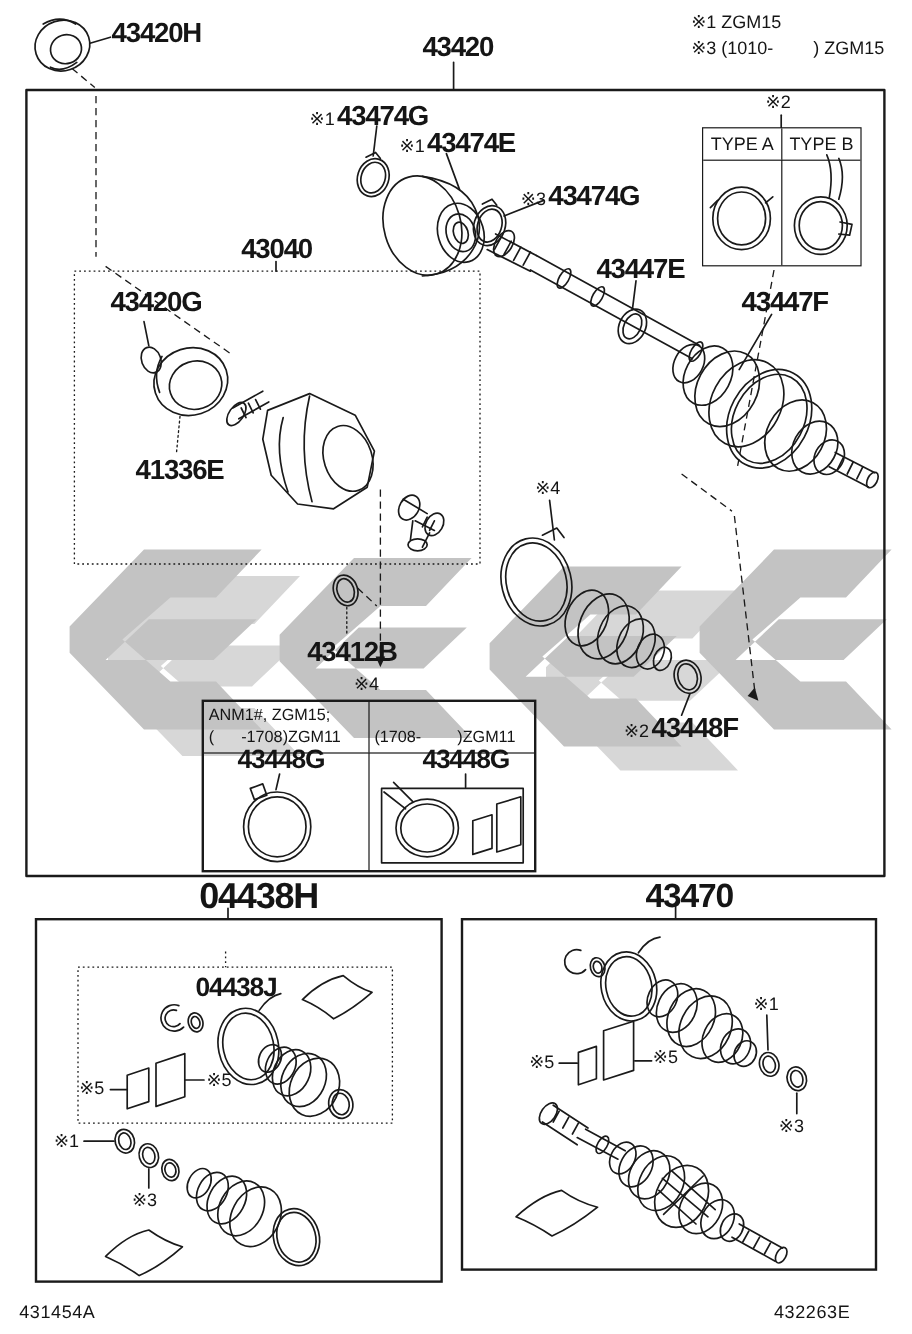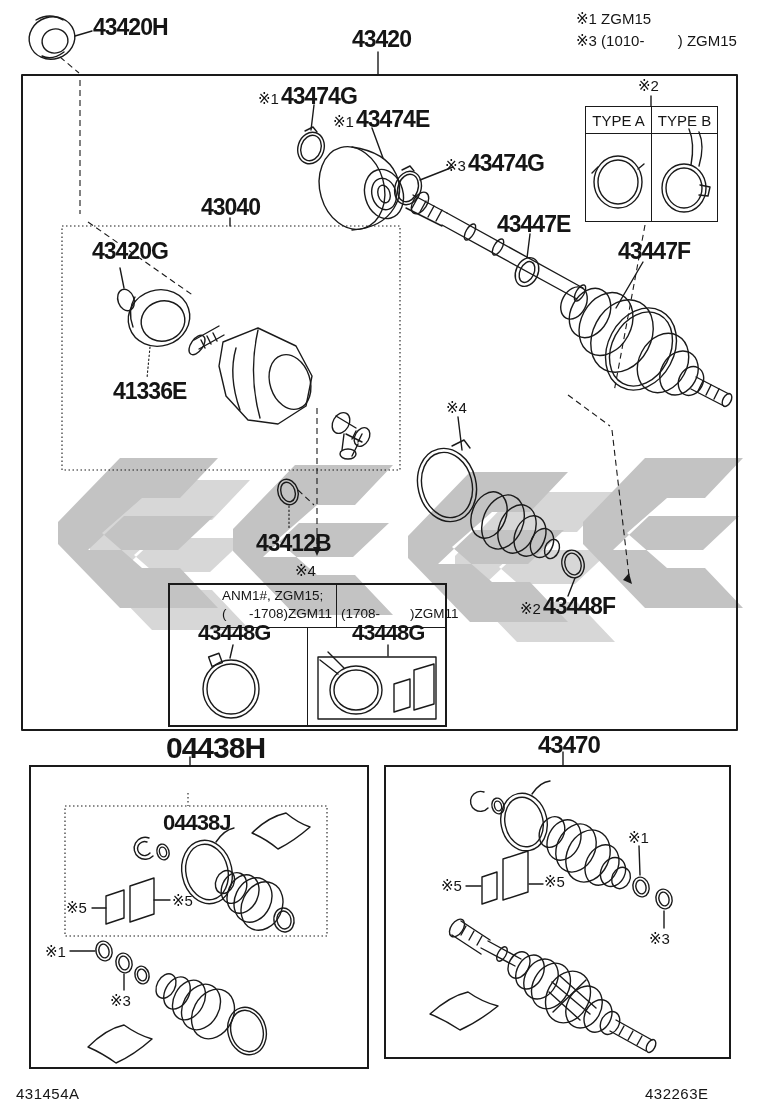--- a/index.html
+++ b/index.html
@@ -312,7 +312,7 @@
   <div class="co" style="left:352px;top:28px">43420</div>
   <div class="co" style="left:258px;top:85px"><span class="mk">※1</span><span>43474G</span></div>
   <div class="co" style="left:333px;top:108px"><span class="mk">※1</span><span>43474E</span></div>
-  <div class="co" style="left:445px;top:152px"><span class="mk">※3</span><span>43474G</span></div>
+  <div class="co" style="left:434px;top:152px"><span class="mk">※3</span><span>43474G</span></div>
   <div class="co" style="left:497px;top:213px">43447E</div>
   <div class="co" style="left:618px;top:240px">43447F</div>
   <div class="co" style="left:201px;top:196px">43040</div>

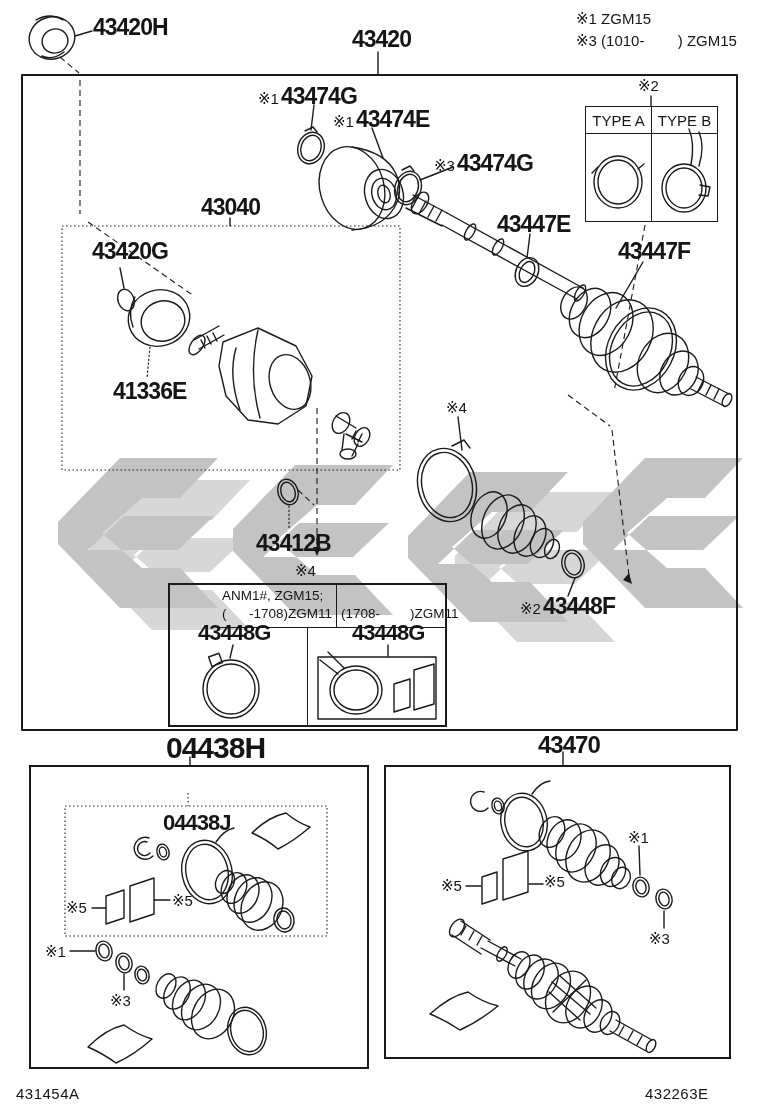--- a/index.html
+++ b/index.html
@@ -24,7 +24,7 @@
   .ttable .hdr div:first-child{border-right:1.5px solid #1a1a1a;}
   .ttable .vdiv{position:absolute;left:64.5px;top:26px;bottom:0;width:0;border-left:1.5px solid #1a1a1a;}
   .ctable{position:absolute;left:168px;top:583px;width:275px;height:140px;border:2px solid #1a1a1a;}
-  .ctable .hdr{display:flex;height:42px;border-bottom:1.5px solid #1a1a1a;margin-left:48px;}
+  .ctable .hdr{display:flex;height:42px;border-bottom:1.5px solid #1a1a1a;}
   .ctable .hdr div{flex:1;font-size:13.5px;line-height:1.35;padding:2px 4px;white-space:pre;}
   .ctable .hdr div:first-child{border-right:1.5px solid #1a1a1a;}
   .ctable .hdr .rcell{display:flex;align-items:flex-end;padding-bottom:4px;}

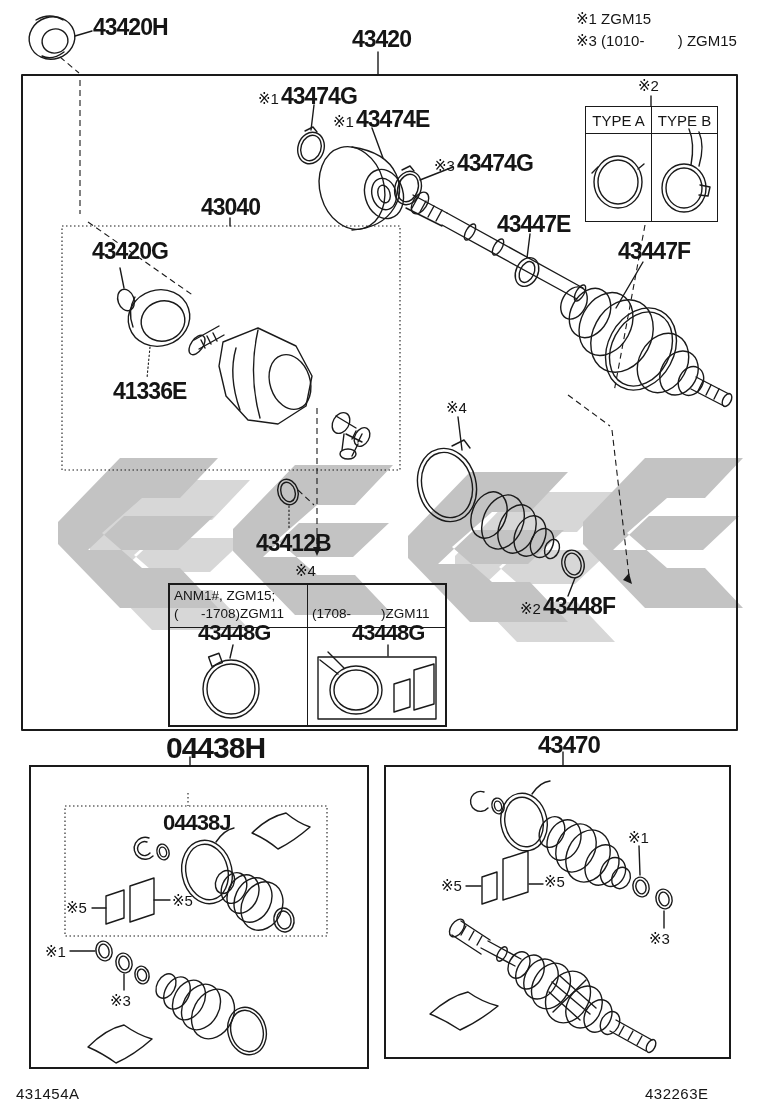--- a/index.html
+++ b/index.html
@@ -322,7 +322,7 @@
   <div class="co" style="left:520px;top:595px"><span class="mk">※2</span><span>43448F</span></div>
   <div class="co" style="left:166px;top:733px;font-size:30px">04438H</div>
   <div class="co" style="left:163px;top:812px;font-size:22px">04438J</div>
-  <div class="co" style="left:538px;top:733px;font-size:24px">43470</div>
+  <div class="co" style="left:538px;top:733px;font-size:28px">43470</div>
 
   <div class="mkl" style="left:638px;top:78px">※2</div>
   <div class="mkl" style="left:446px;top:400px">※4</div>

